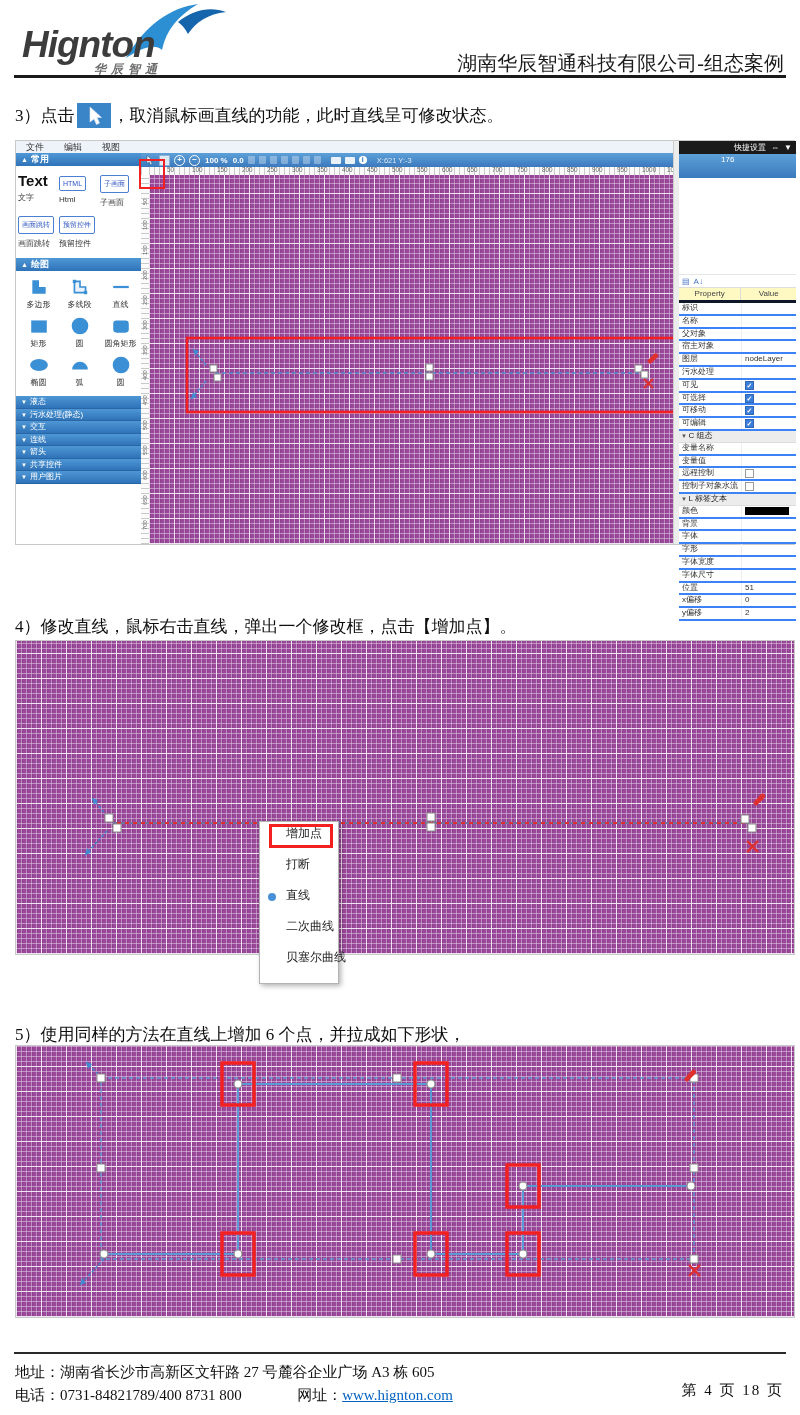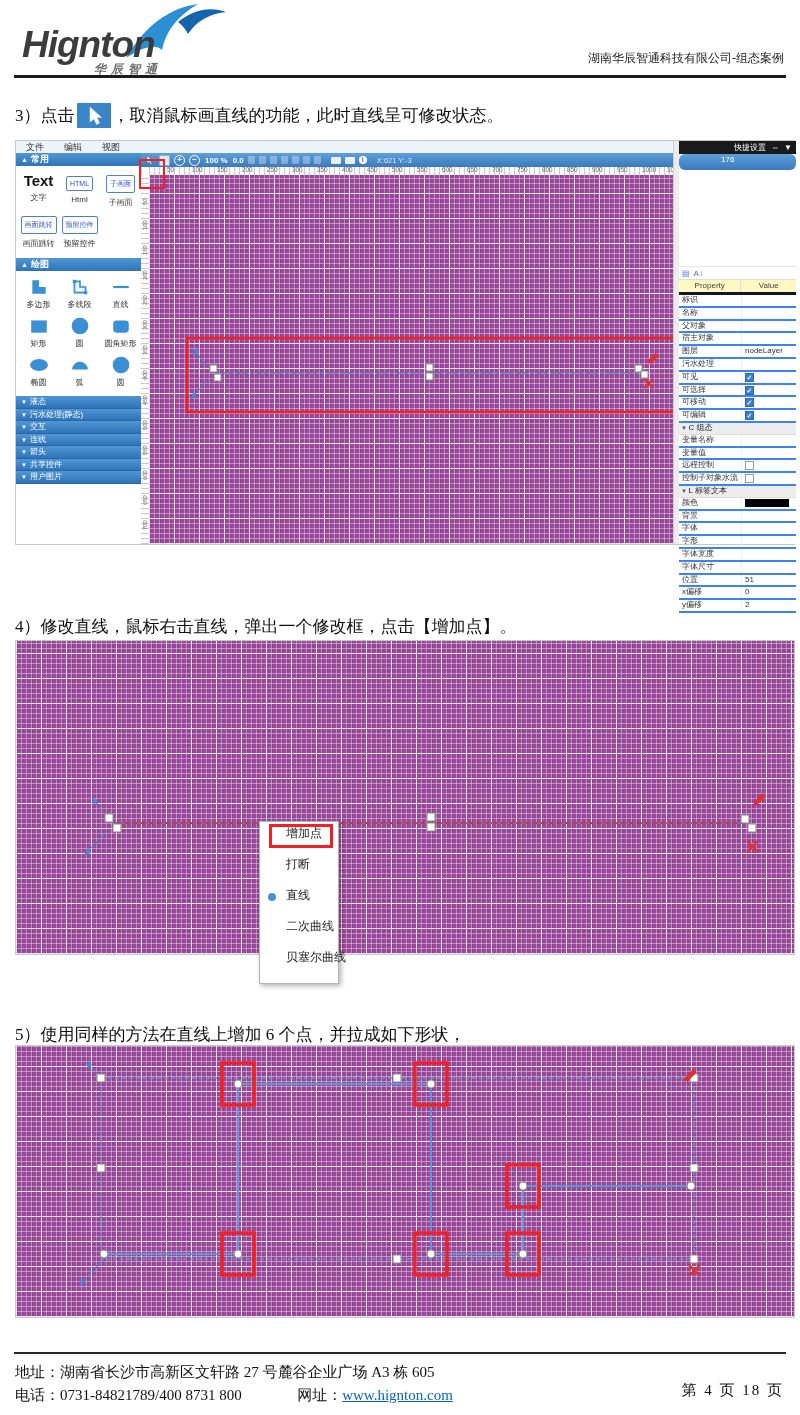--- a/index.html
+++ b/index.html
@@ -12,7 +12,7 @@
   .brand-sub{position:absolute;left:72px;top:55px;font:bold italic 12px "Liberation Sans",sans-serif;
          color:#6a6a6a;letter-spacing:5px;}
   .swoosh{position:absolute;left:96px;top:-4px;}
-  .doc-title{position:absolute;right:16px;top:50px;font-size:12px;color:#1a1a1a;margin-left:36px;}
+  .doc-title{position:absolute;right:16px;top:50px;font-size:20px;color:#1a1a1a;margin-left:36px;}
   .hrule{position:absolute;left:14px;right:14px;top:75px;height:2.5px;background:#1b1b1b;}
   
   .step{position:absolute;left:15px;font-size:17px;color:#0f0f0f;white-space:nowrap;}

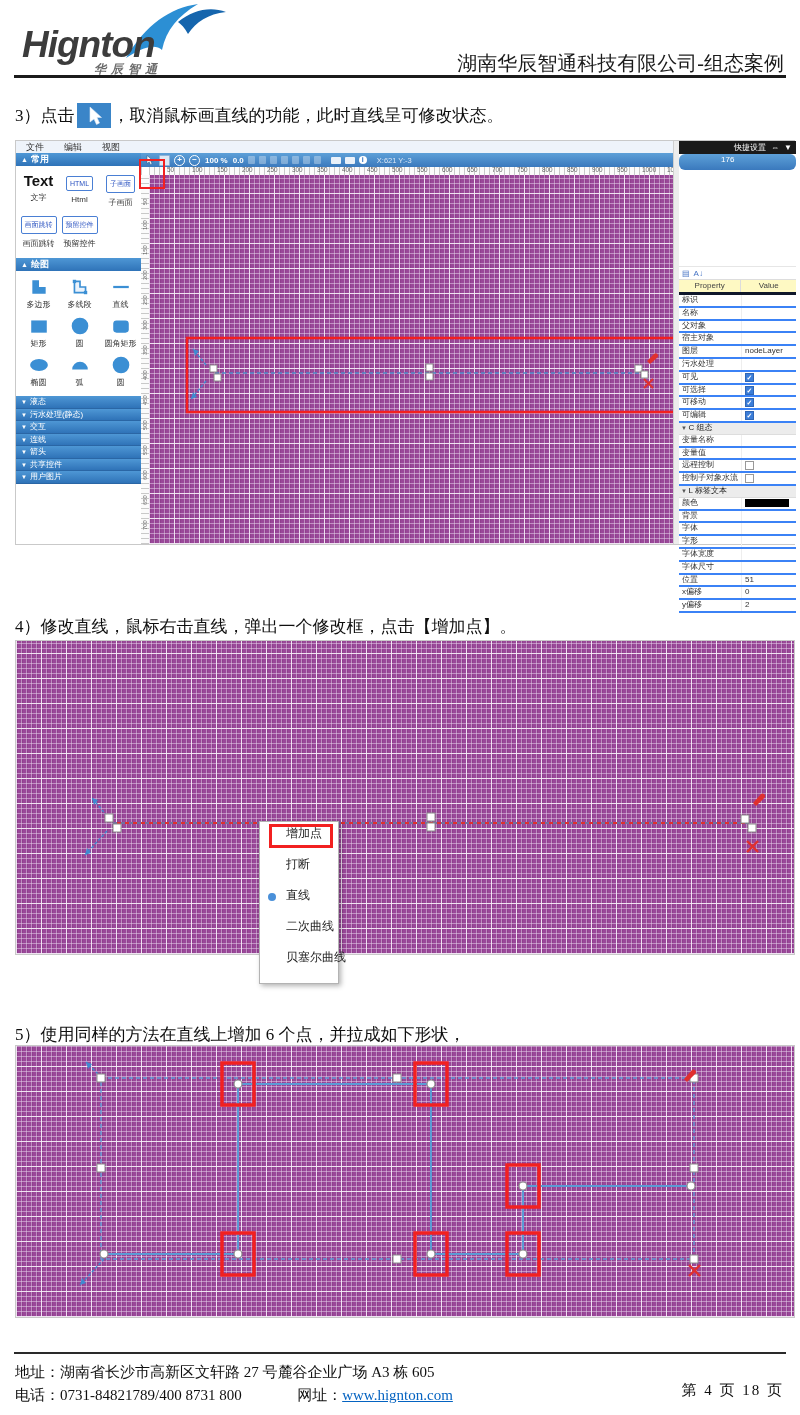--- a/index.html
+++ b/index.html
@@ -85,8 +85,8 @@
         font-family:"Liberation Sans",sans-serif;}
   .qbar{height:13px;background:#1a1a1a;color:#fff;font:8px "Liberation Sans",sans-serif;
         line-height:13px;display:flex;justify-content:flex-end;gap:5px;padding:0 4px;}
-  .idbar{height:16px;background:linear-gradient(#5da0d8,#3a79bd);color:#fff;
-        font:8px "Liberation Sans",sans-serif;line-height:12px;padding-left:42px;border-radius:6px;}
+  .idbar{height:24px;background:linear-gradient(#5da0d8,#3a79bd);color:#fff;
+        font:8px "Liberation Sans",sans-serif;line-height:12px;padding-left:42px;}
   .pgap{height:96px;border-bottom:1px solid #e6e6e6;}
   .minibar{height:12px;border-bottom:1px solid #ddd;display:flex;align-items:center;gap:4px;padding-left:3px;}
   .mini-ic{font:8px "Liberation Sans",sans-serif;color:#4472c4;}

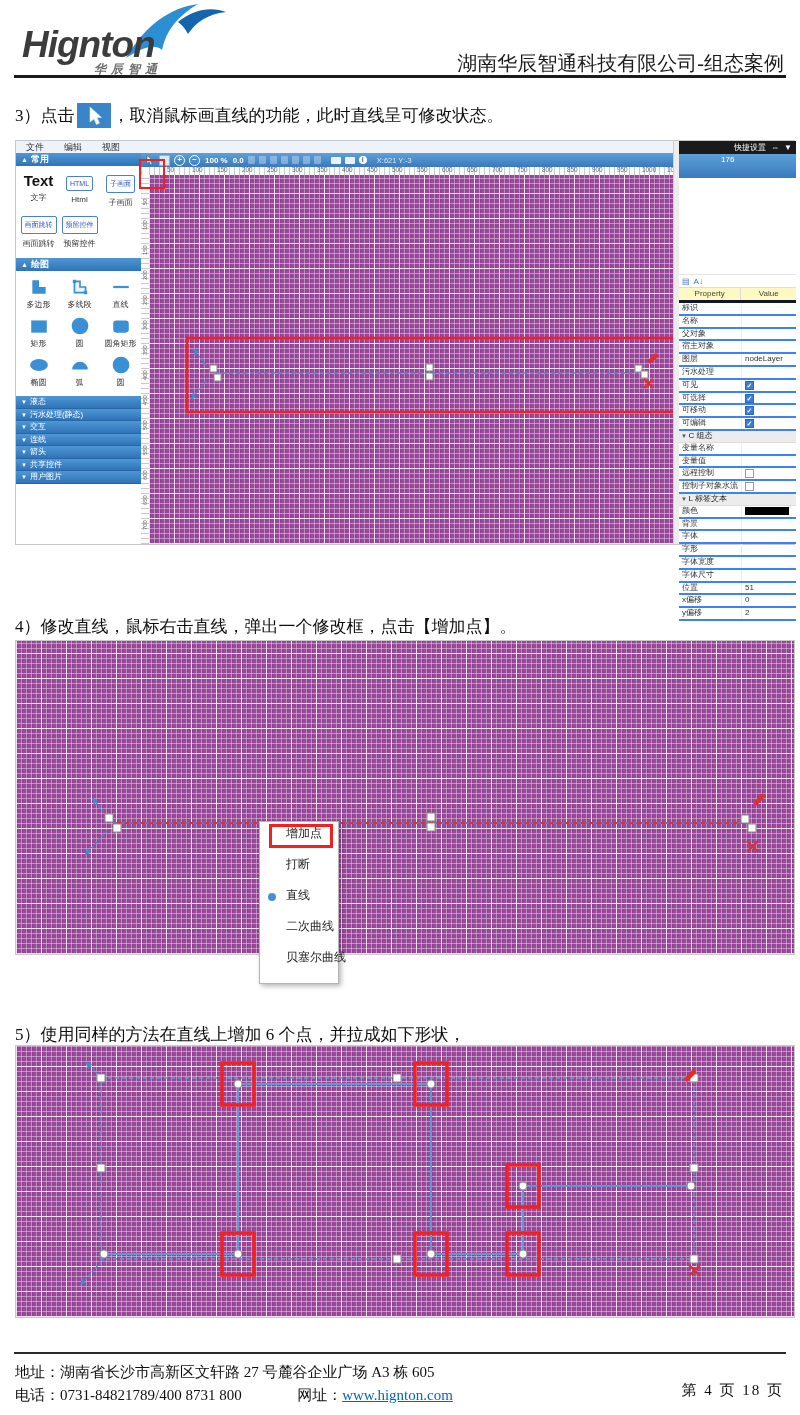--- a/index.html
+++ b/index.html
@@ -37,7 +37,7 @@
         font:bold 9px "Liberation Sans",sans-serif;line-height:13px;padding:0 5px;}
   .sb-head .tri{font-size:7px;margin-right:3px;}
   .sb-grid{display:grid;grid-template-columns:41px 41px 41px;padding:6px 0 4px 2px;}
-  .sb-cell{text-align:center;margin-bottom:5px;}
+  .sb-cell{text-align:left;margin-bottom:5px;}
   .sb-big{font:bold 15px "Liberation Sans",sans-serif;color:#111;height:17px;}
   .sb-btn{display:inline-block;font:7px "Liberation Sans",sans-serif;color:#2a52c0;
         border:1px solid #4a7fd4;border-radius:2px;background:#fff;padding:3px 3px;margin-bottom:1px;}

